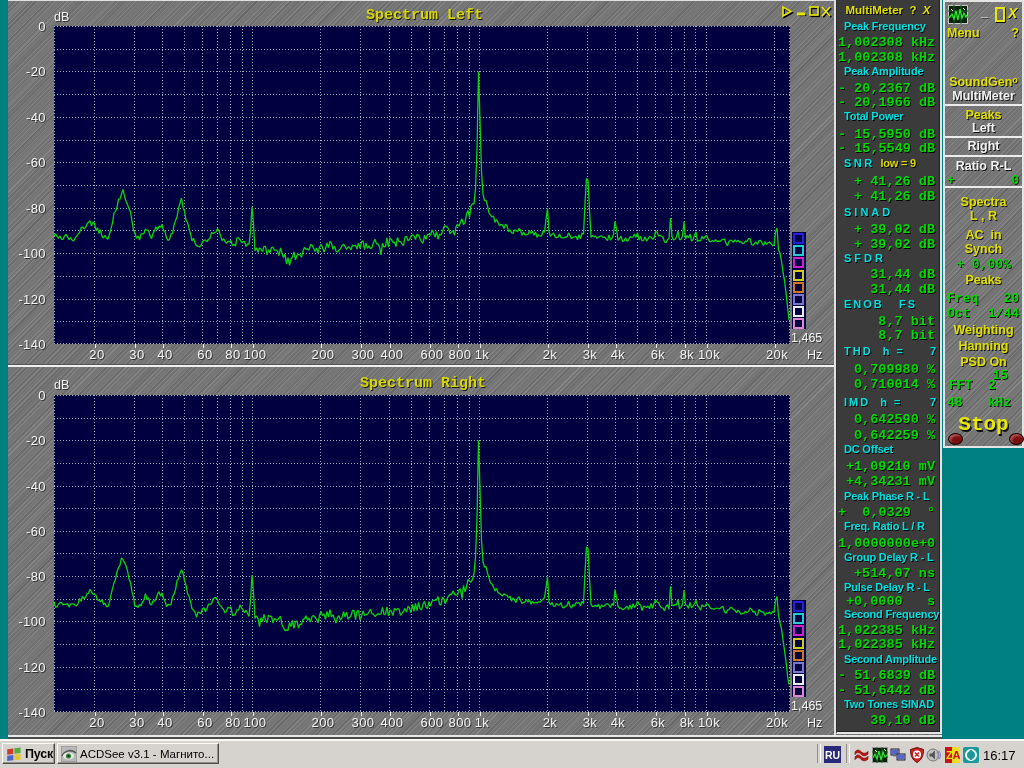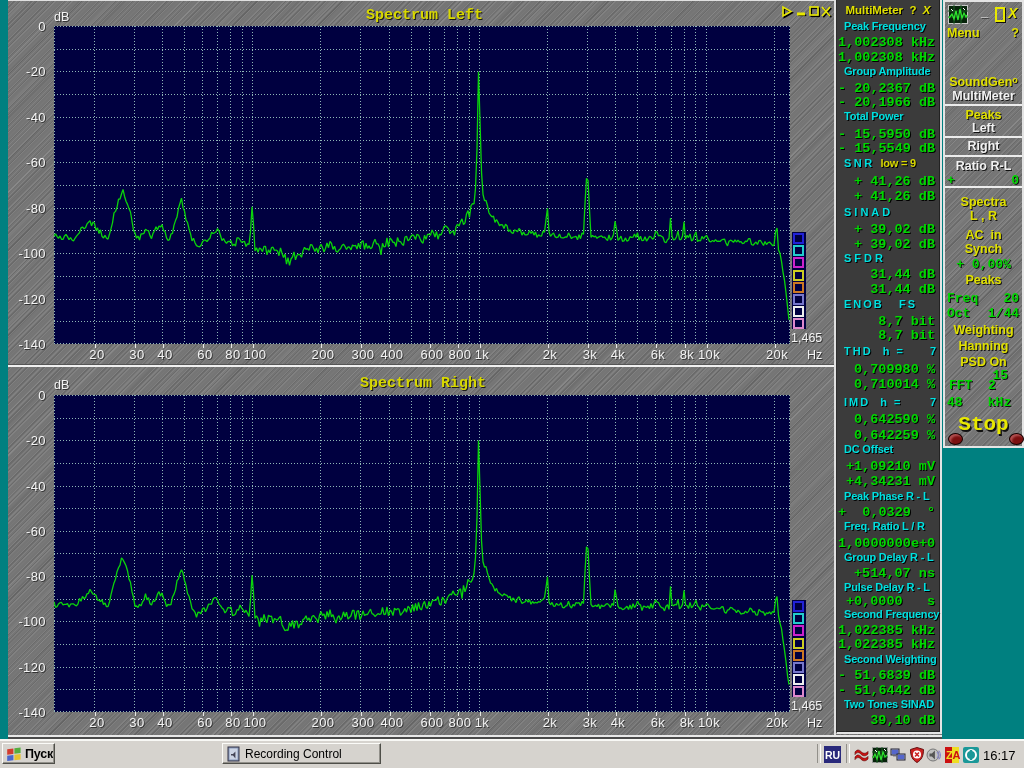--- a/index.html
+++ b/index.html
@@ -281,7 +281,7 @@
       <div class="mlab" style="top:20px">Peak Frequency</div>
       <div class="mval" style="top:35px">1,002308&nbsp;kHz</div>
       <div class="mval" style="top:50px">1,002308&nbsp;kHz</div>
-      <div class="mlab" style="top:65px">Group Amplitude</div>
+      <div class="mlab" style="top:65px">Peak Amplitude</div>
       <div class="mval" style="top:81px">-&nbsp;20,2367&nbsp;dB</div>
       <div class="mval" style="top:95px">-&nbsp;20,1966&nbsp;dB</div>
       <div class="mlab" style="top:110px">Total Power</div>

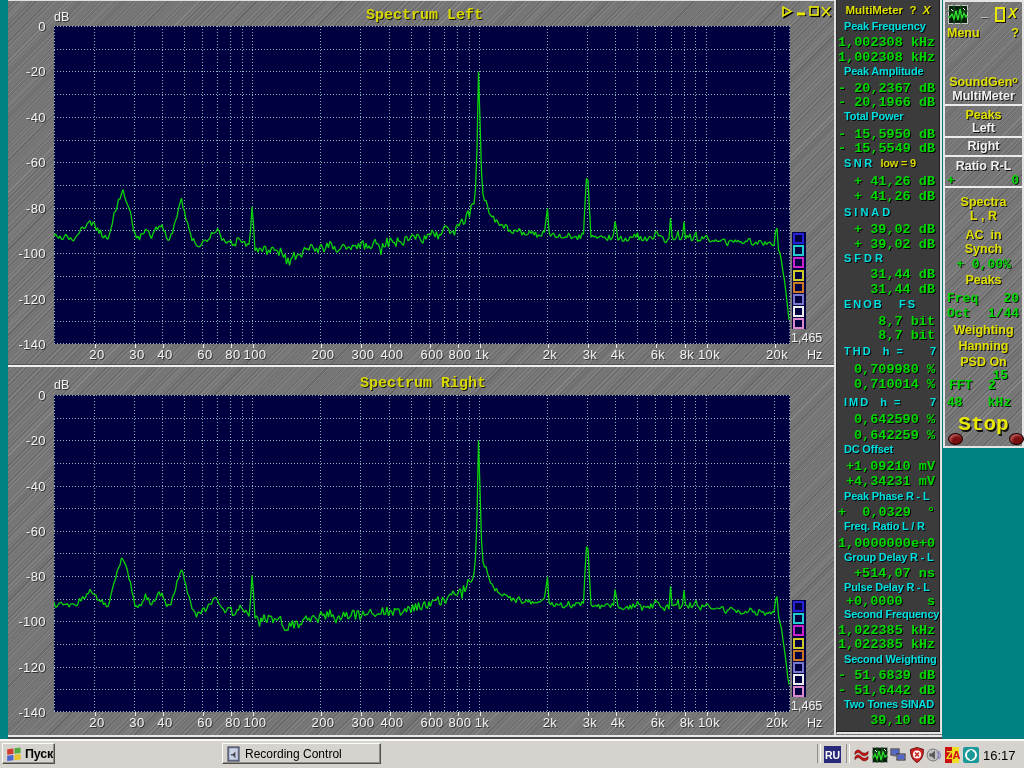--- a/index.html
+++ b/index.html
@@ -319,7 +319,7 @@
       <div class="mlab" style="top:608px">Second Frequency</div>
       <div class="mval" style="top:623px">1,022385&nbsp;kHz</div>
       <div class="mval" style="top:637px">1,022385&nbsp;kHz</div>
-      <div class="mlab" style="top:653px">Second Weighting</div>
+      <div class="mlab" style="top:653px">Second Amplitude</div>
       <div class="mval" style="top:668px">-&nbsp;51,6839&nbsp;dB</div>
       <div class="mval" style="top:683px">-&nbsp;51,6442&nbsp;dB</div>
       <div class="mlab" style="top:698px">Two Tones SINAD</div>

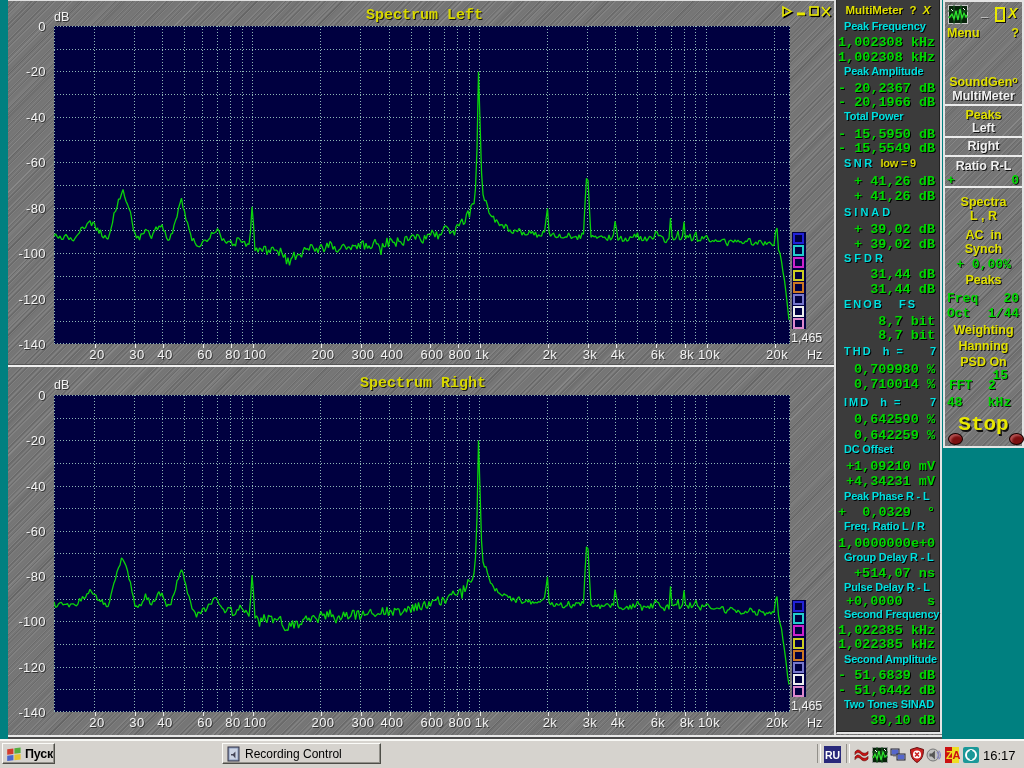--- a/index.html
+++ b/index.html
@@ -384,6 +384,16 @@
         </span>
         <b style="font-size:12.5px;letter-spacing:-0.2px">Пуск</b>
       </div>
+      <div class="tbtn" style="left:57px;width:156px;font-size:11.5px"><span class="tico">
+          <svg width="16" height="16" viewBox="0 0 16 16">
+<rect x="0" y="0" width="16" height="16" fill="#b8b8b8"></rect>
+<rect x="0" y="0" width="16" height="16" fill="none" stroke="#888"></rect>
+<path d="M1,10 C4,4 11,3 15,7" fill="none" stroke="#555" stroke-width="1.6"></path>
+<ellipse cx="7.5" cy="10" rx="5.5" ry="3.4" fill="#e8e8e8"></ellipse>
+<circle cx="7.5" cy="10" r="2.6" fill="#2d8a2d"></circle>
+<circle cx="7.5" cy="10" r="1" fill="#111"></circle>
+</svg>
+        </span>ACDSee v3.1 - Магнито...</div>
       <div class="tbtn" style="left:222px;width:153px;font-size:12px"><span class="tico">
           <svg width="16" height="16" viewBox="0 0 16 16">
 <rect x="2" y="1" width="11" height="14" fill="#8899bb" stroke="#334"></rect>

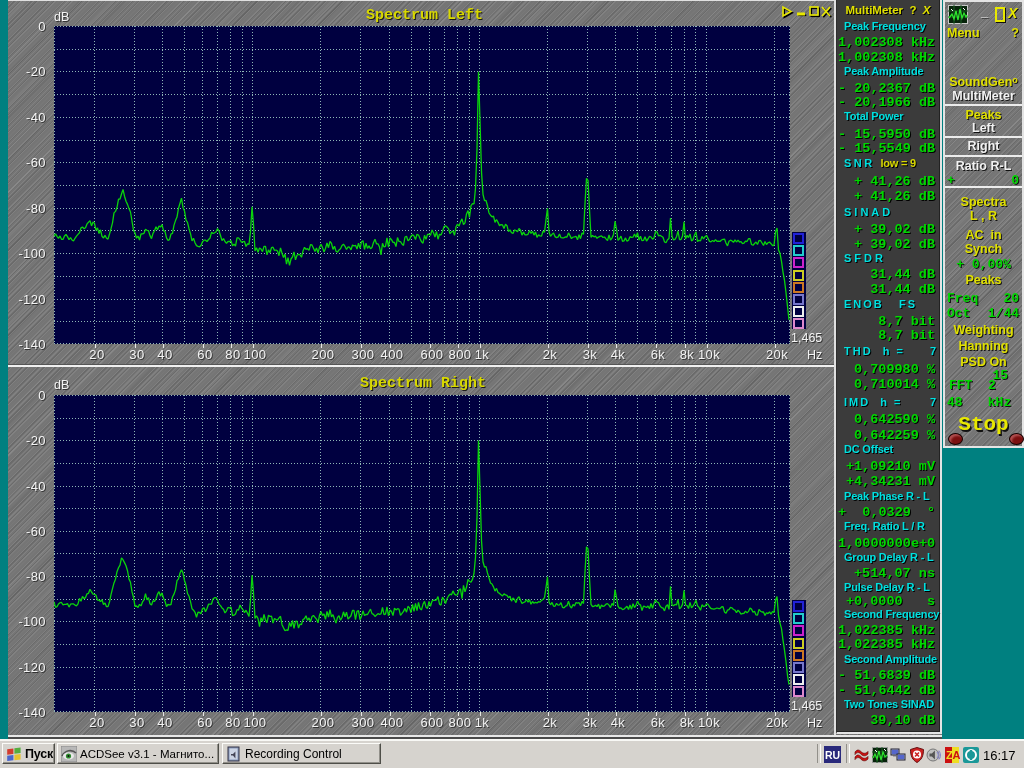--- a/index.html
+++ b/index.html
@@ -394,13 +394,6 @@
 <circle cx="7.5" cy="10" r="1" fill="#111"></circle>
 </svg>
         </span>ACDSee v3.1 - Магнито...</div>
-      <div class="tbtn" style="left:222px;width:153px;font-size:12px"><span class="tico">
-          <svg width="16" height="16" viewBox="0 0 16 16">
-<rect x="2" y="1" width="11" height="14" fill="#8899bb" stroke="#334"></rect>
-<rect x="3.5" y="2.5" width="8" height="11" fill="#ccd4e4"></rect>
-<path d="M5,8 h2 l2.4,-2.6 v7 L7,9.6 H5 Z" fill="#445"></path>
-</svg>
-        </span>Recording Control</div>
       <div class="sep" style="left:817px"></div>
       <div style="position:absolute;left:824px;top:5px;width:17px;height:17px;background:#29297b;color:#fff;font:bold 10.5px 'Liberation Sans';display:flex;align-items:center;justify-content:center">RU</div>
       <div class="sep" style="left:846px"></div>

